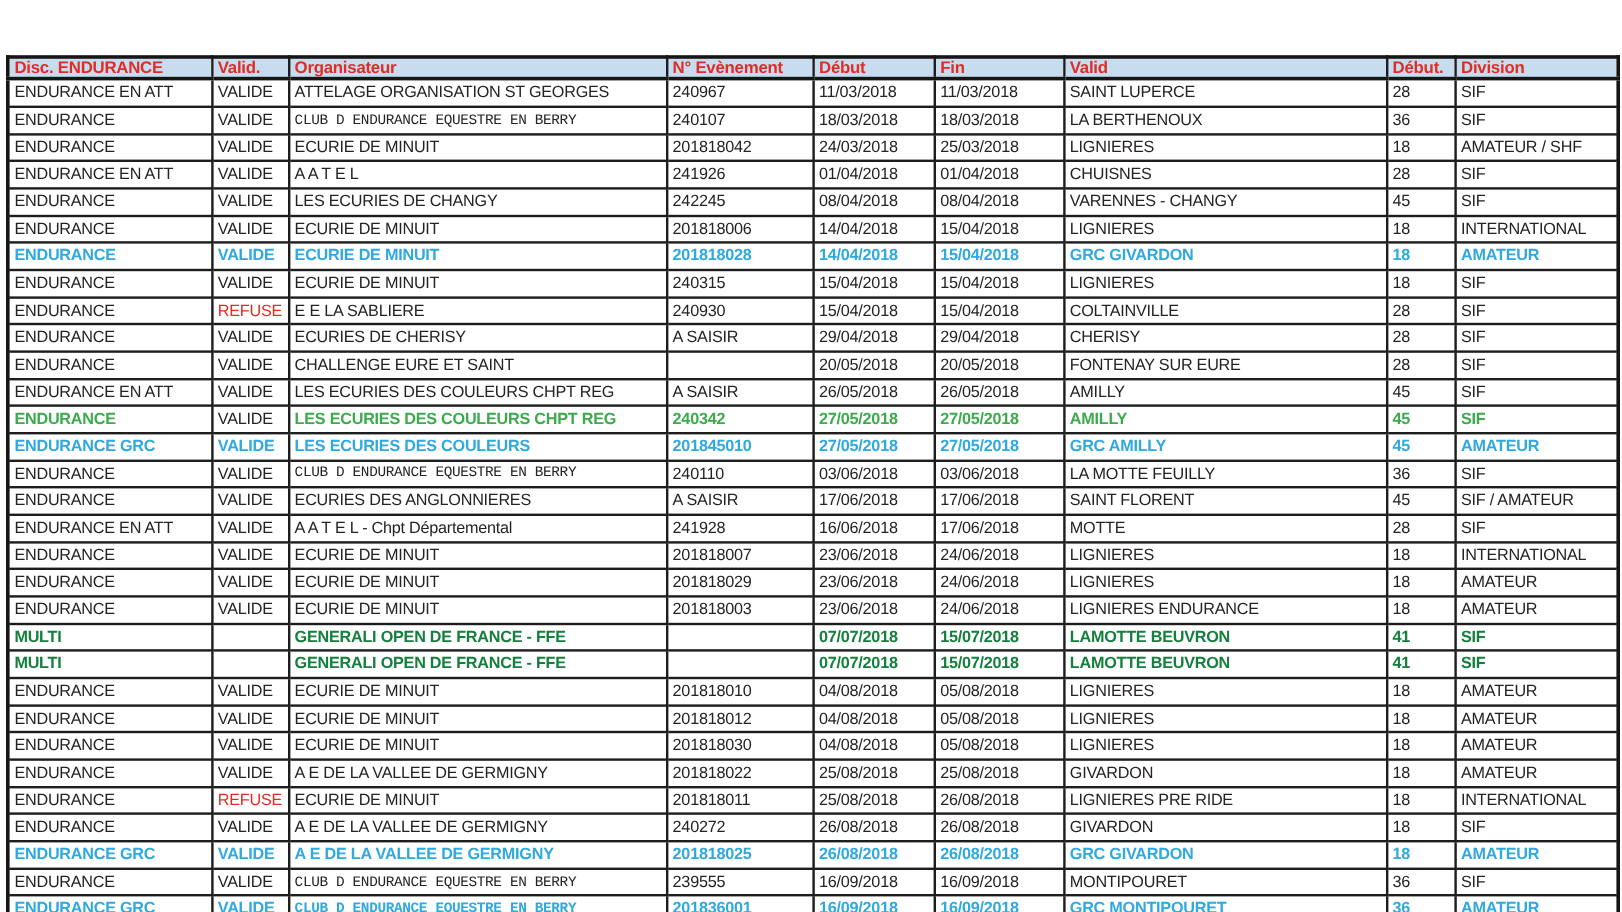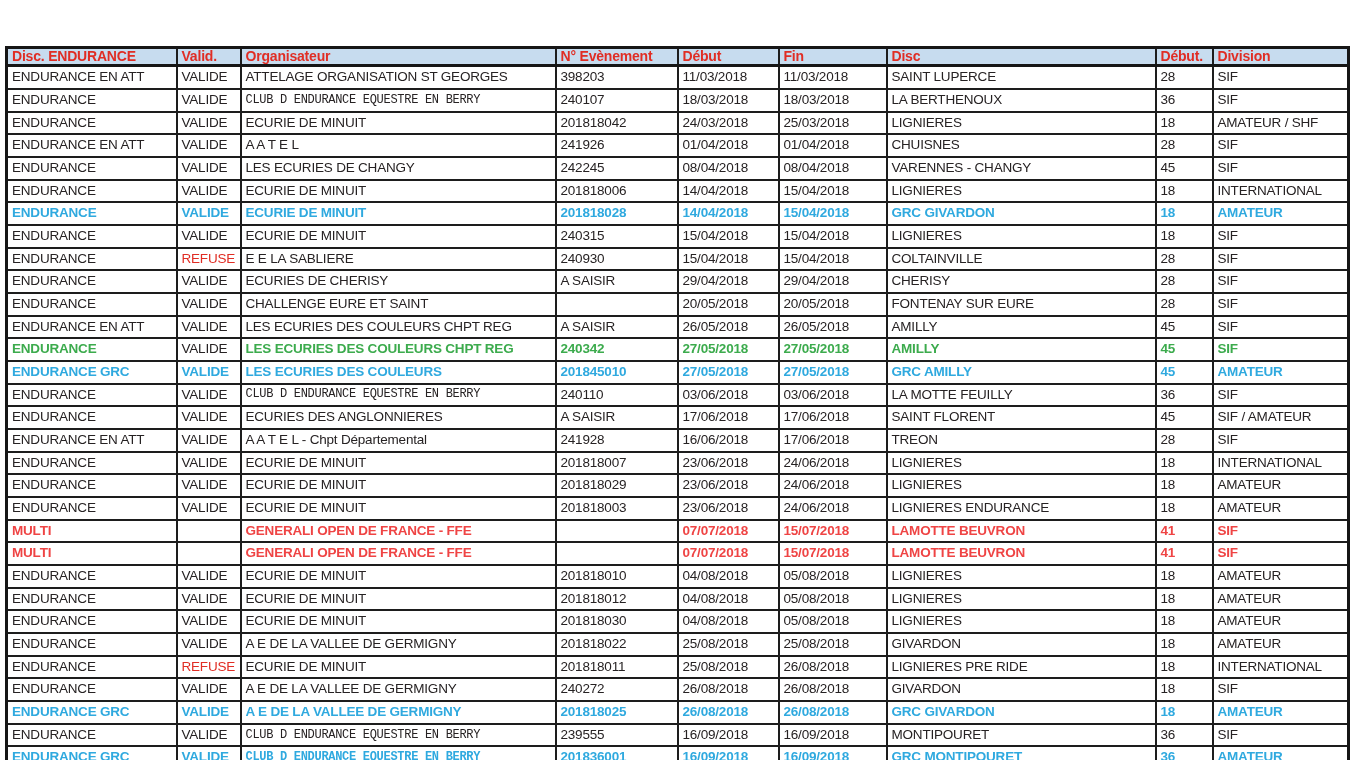--- a/index.html
+++ b/index.html
@@ -77,7 +77,7 @@
           <th>N° Evènement</th>
           <th>Début</th>
           <th>Fin</th>
-          <th>Disc</th>
+          <th>Valid</th>
           <th>Début.</th>
           <th>Division</th>
         </tr>

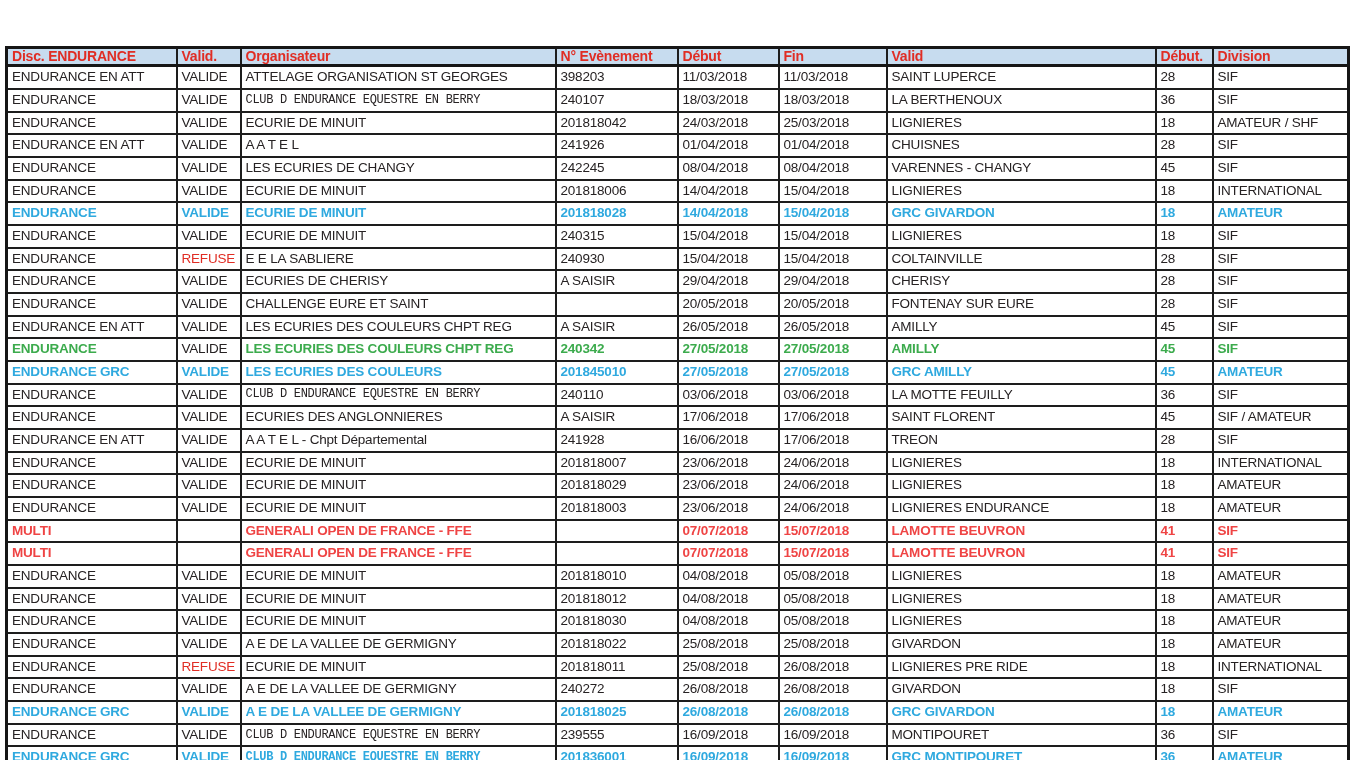--- a/index.html
+++ b/index.html
@@ -87,7 +87,7 @@
           <td>ENDURANCE EN ATT</td>
           <td>VALIDE</td>
           <td>ATTELAGE ORGANISATION ST GEORGES</td>
-          <td>398203</td>
+          <td>240967</td>
           <td>11/03/2018</td>
           <td>11/03/2018</td>
           <td>SAINT LUPERCE</td>

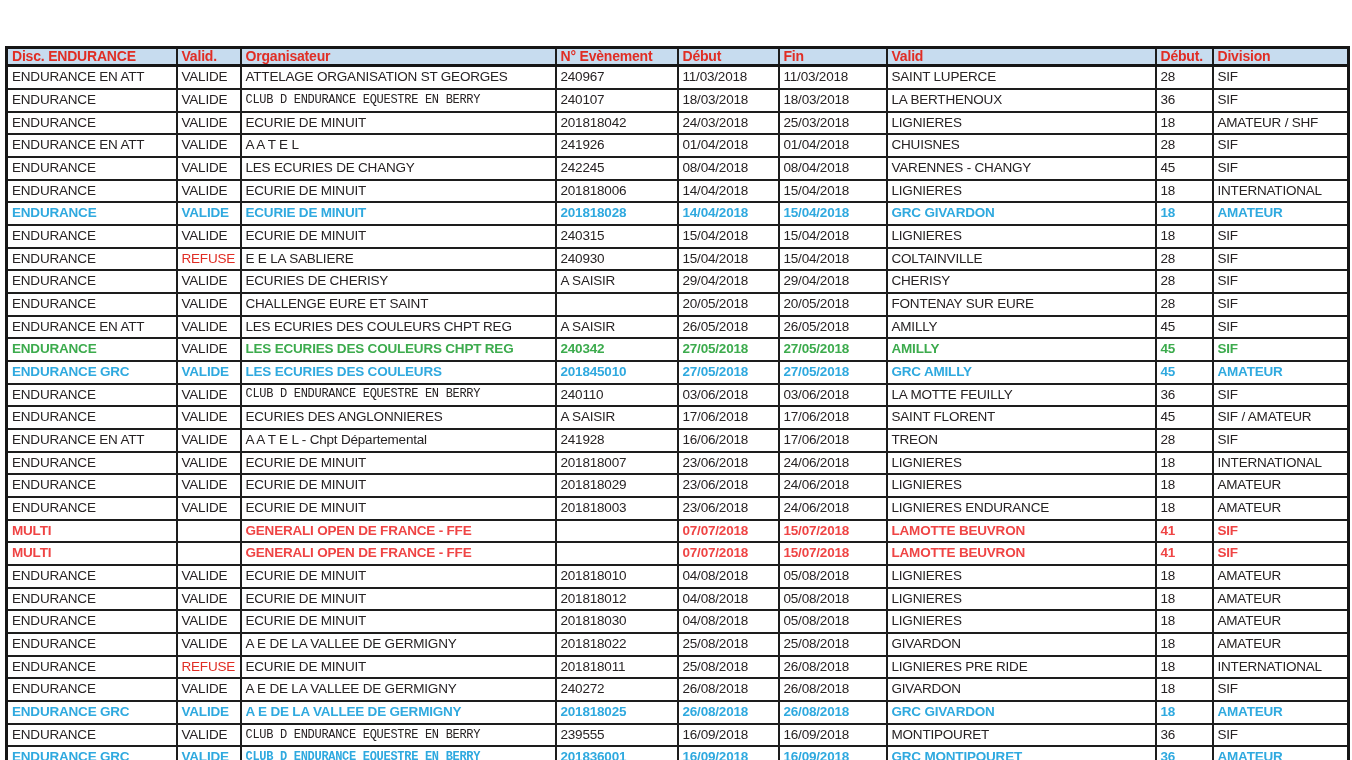--- a/index.html
+++ b/index.html
@@ -266,7 +266,7 @@
           <td>241928</td>
           <td>16/06/2018</td>
           <td>17/06/2018</td>
-          <td>TREON</td>
+          <td>MOTTE</td>
           <td>28</td>
           <td>SIF</td>
         </tr>

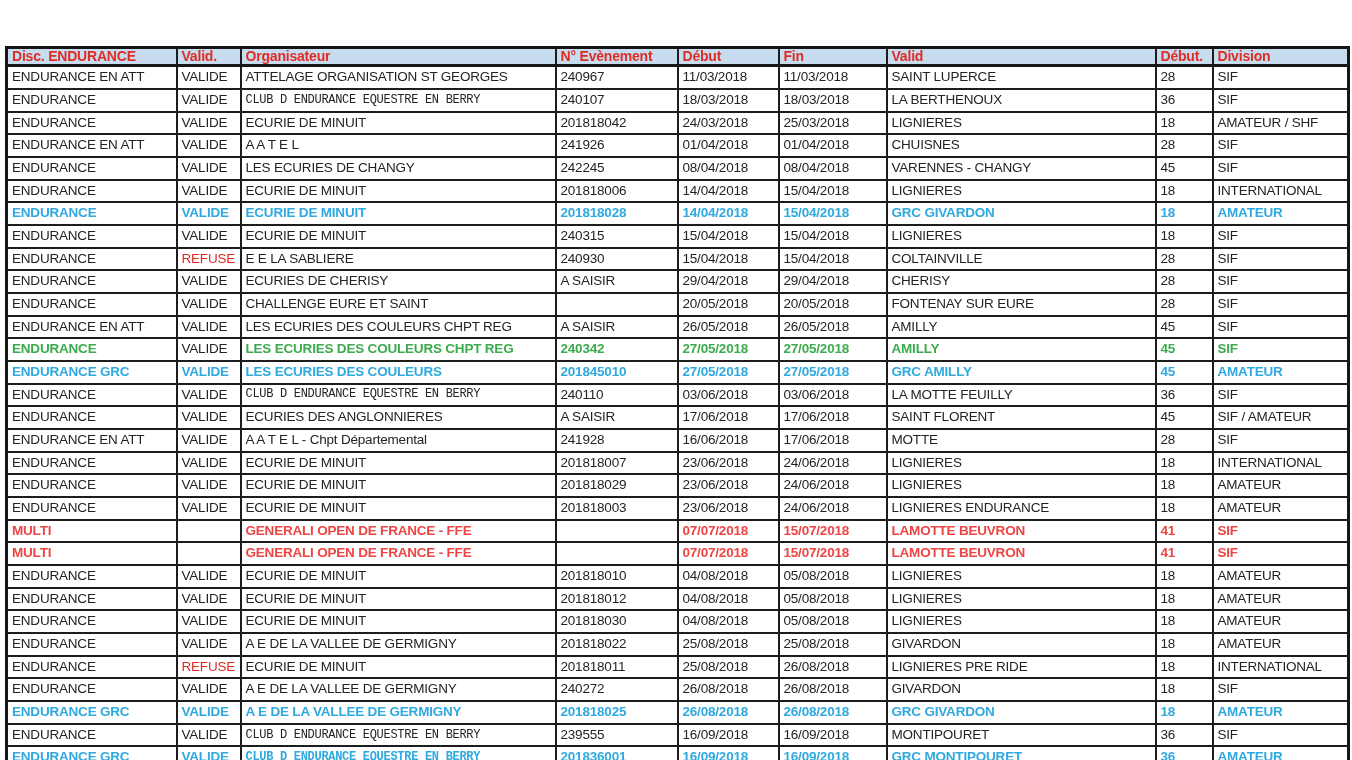--- a/index.html
+++ b/index.html
@@ -47,7 +47,7 @@
   tr.row-black td { color: #262223; font-weight: 400; }
   tr.row-blue  td { color: #2fa9df; font-weight: 700; }
   tr.row-green td { color: #3cab4d; font-weight: 700; }
-  tr.row-red   td { color: #ef4444; font-weight: 700; }
+  tr.row-red   td { color: #15803d; font-weight: 700; }
   td.valid-red   { color: #e02d24 !important; font-weight: normal; }
   td.valid-black { color: #262223 !important; font-weight: 400 !important; }
   td.bold { font-weight: 700; }

